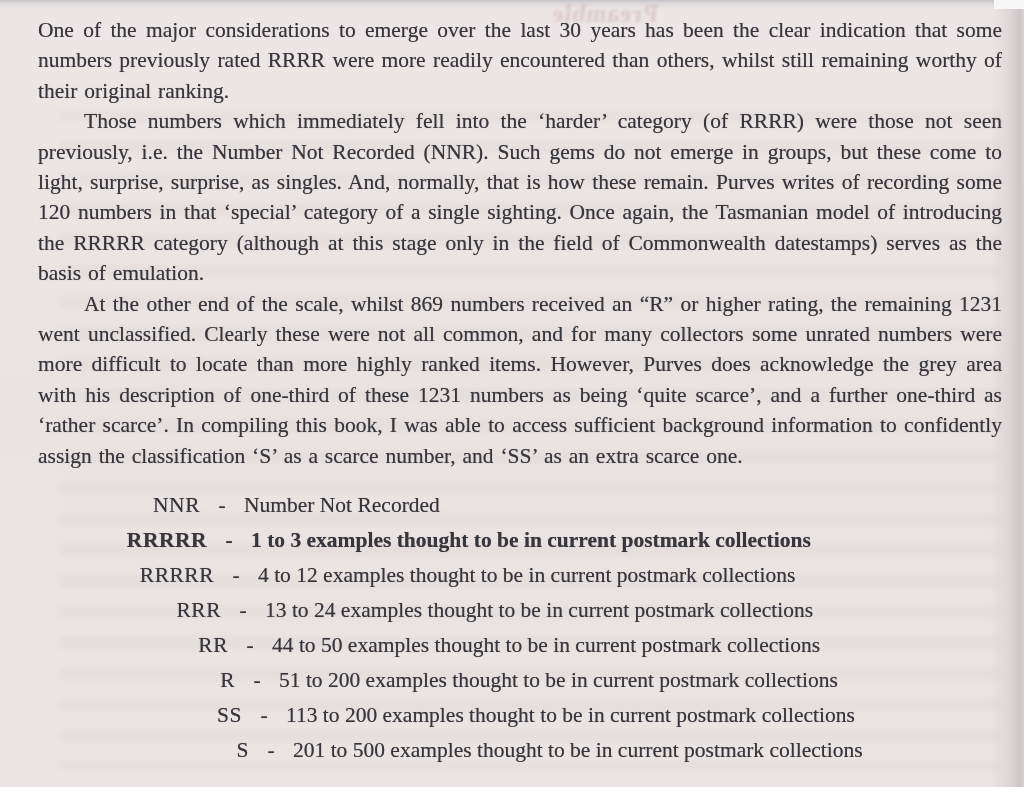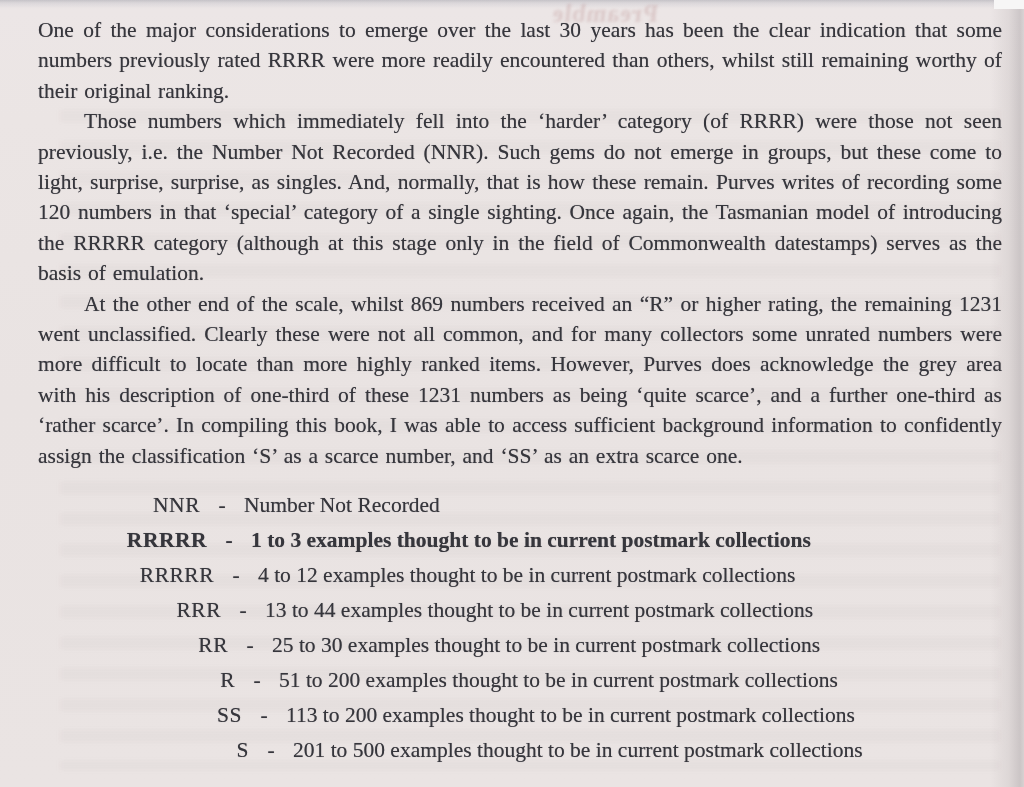--- a/index.html
+++ b/index.html
@@ -161,7 +161,7 @@
       <div class="rank-row">
         <span class="rank-code">RRR</span>
         <span class="rank-sep">-</span>
-        <span class="rank-desc">13 to 44 examples thought to be in current postmark collections</span>
+        <span class="rank-desc">13 to 24 examples thought to be in current postmark collections</span>
       </div>
 
       <div class="rank-row">

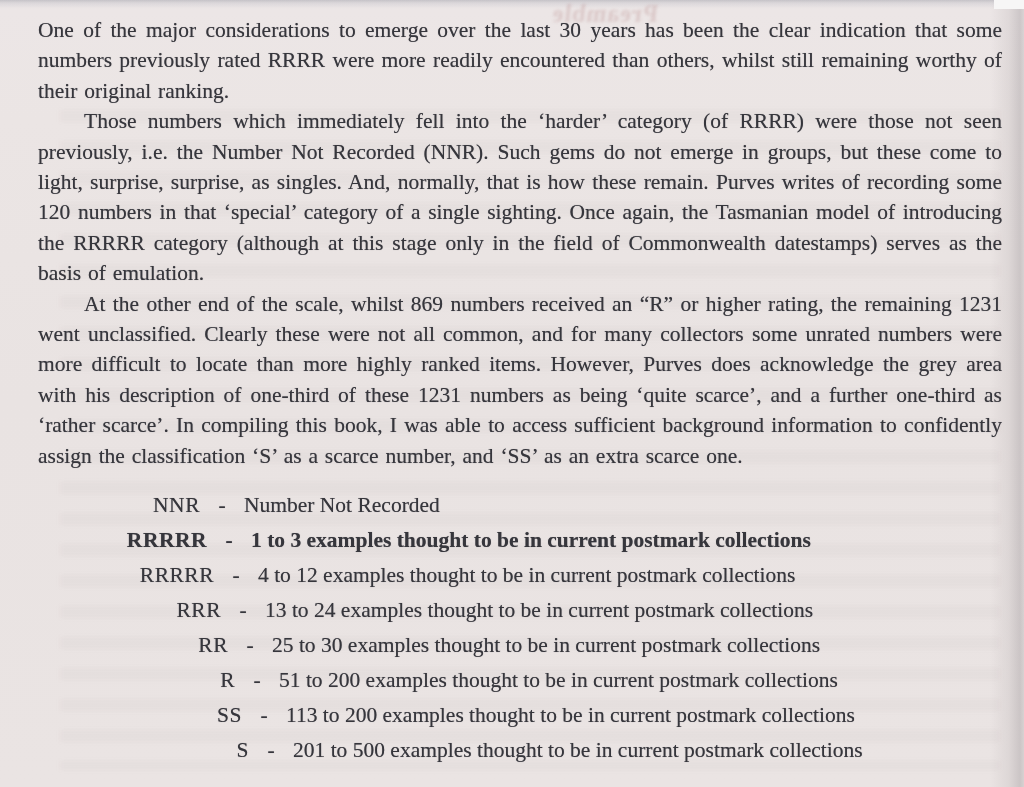--- a/index.html
+++ b/index.html
@@ -167,7 +167,7 @@
       <div class="rank-row">
         <span class="rank-code">RR</span>
         <span class="rank-sep">-</span>
-        <span class="rank-desc">25 to 30 examples thought to be in current postmark collections</span>
+        <span class="rank-desc">44 to 50 examples thought to be in current postmark collections</span>
       </div>
 
       <div class="rank-row">

